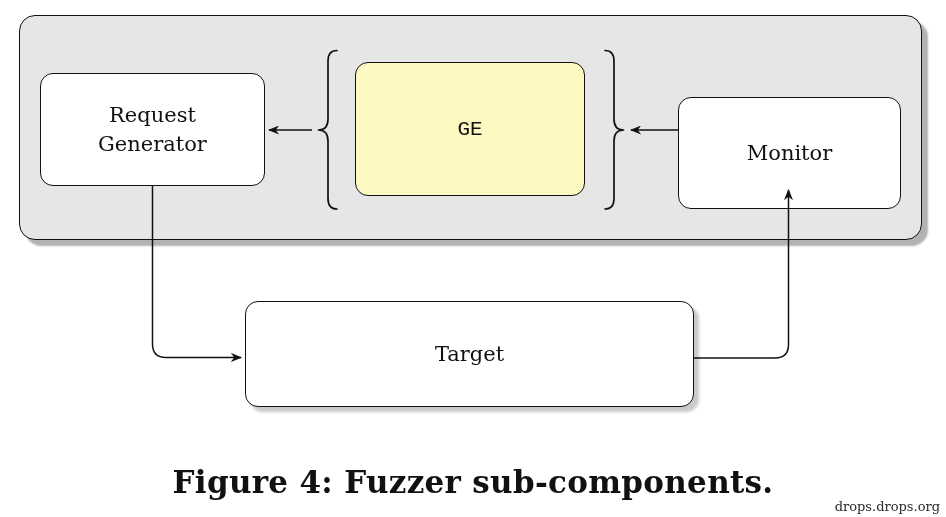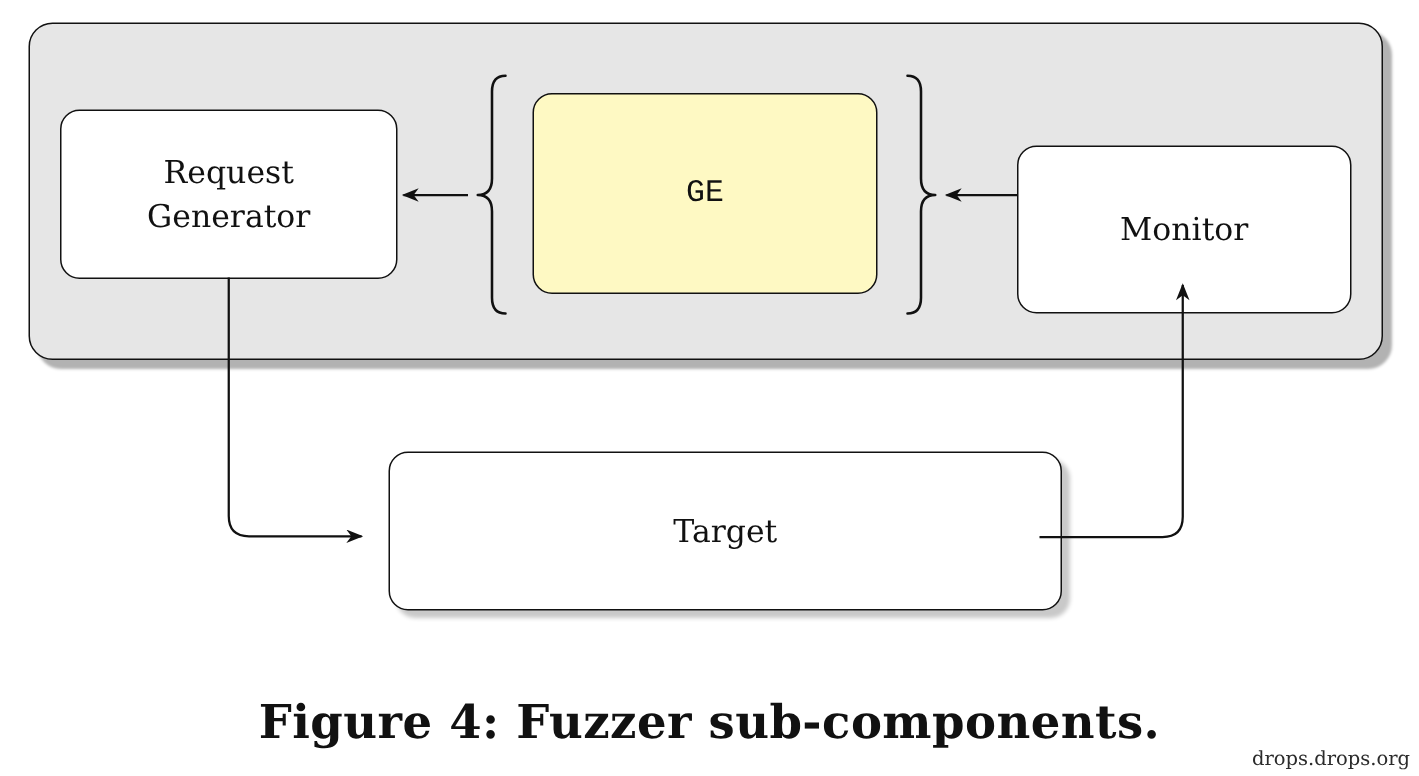--- a/index.html
+++ b/index.html
@@ -54,7 +54,7 @@
     margin-top: 24px;
   }
   .node-target {
-    left: 259px;
+    left: 245px;
     top: 301px;
     width: 447px;
     height: 104px;

